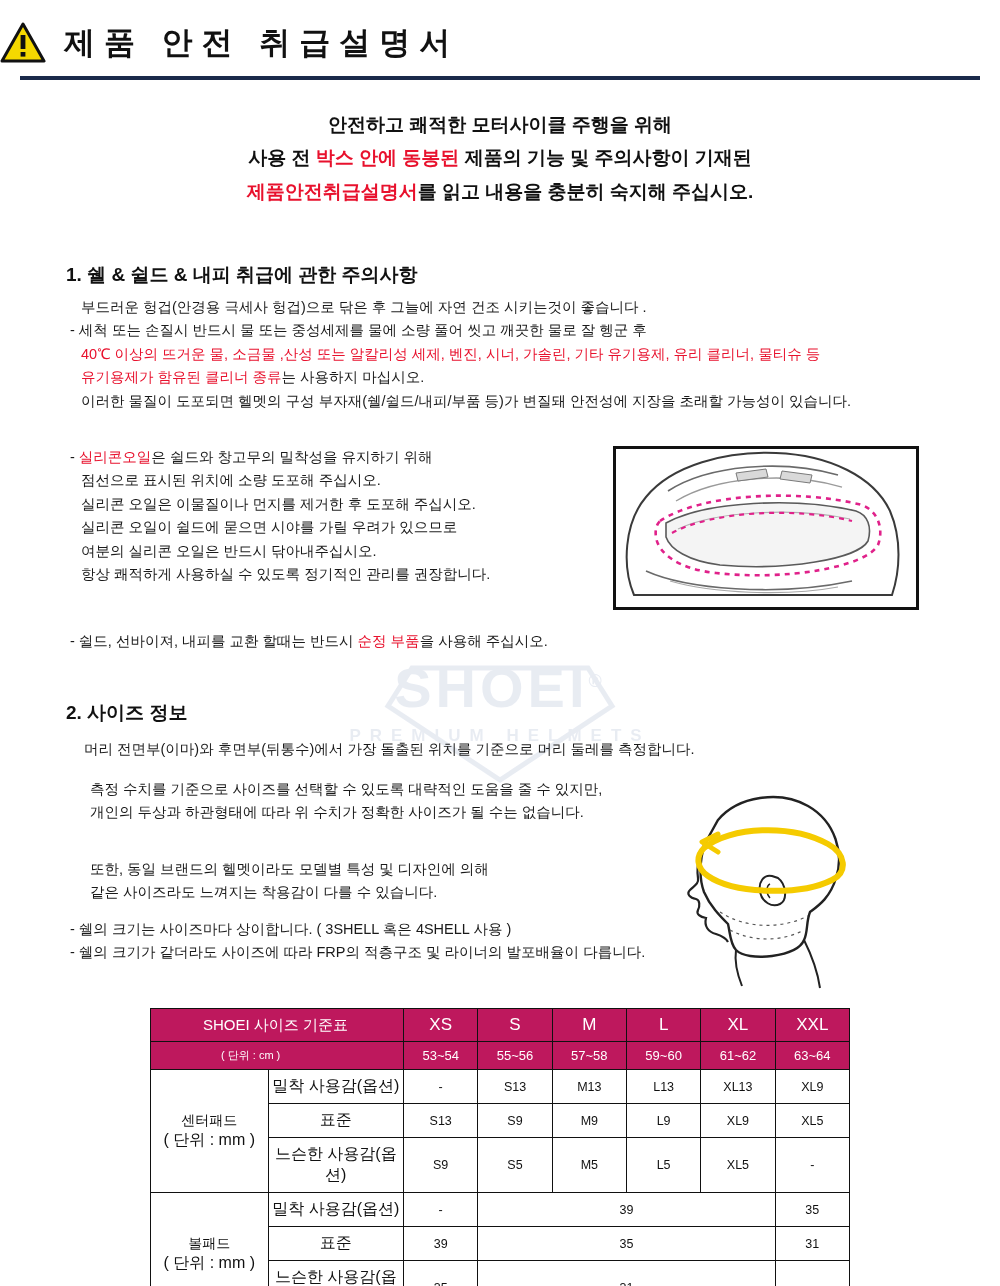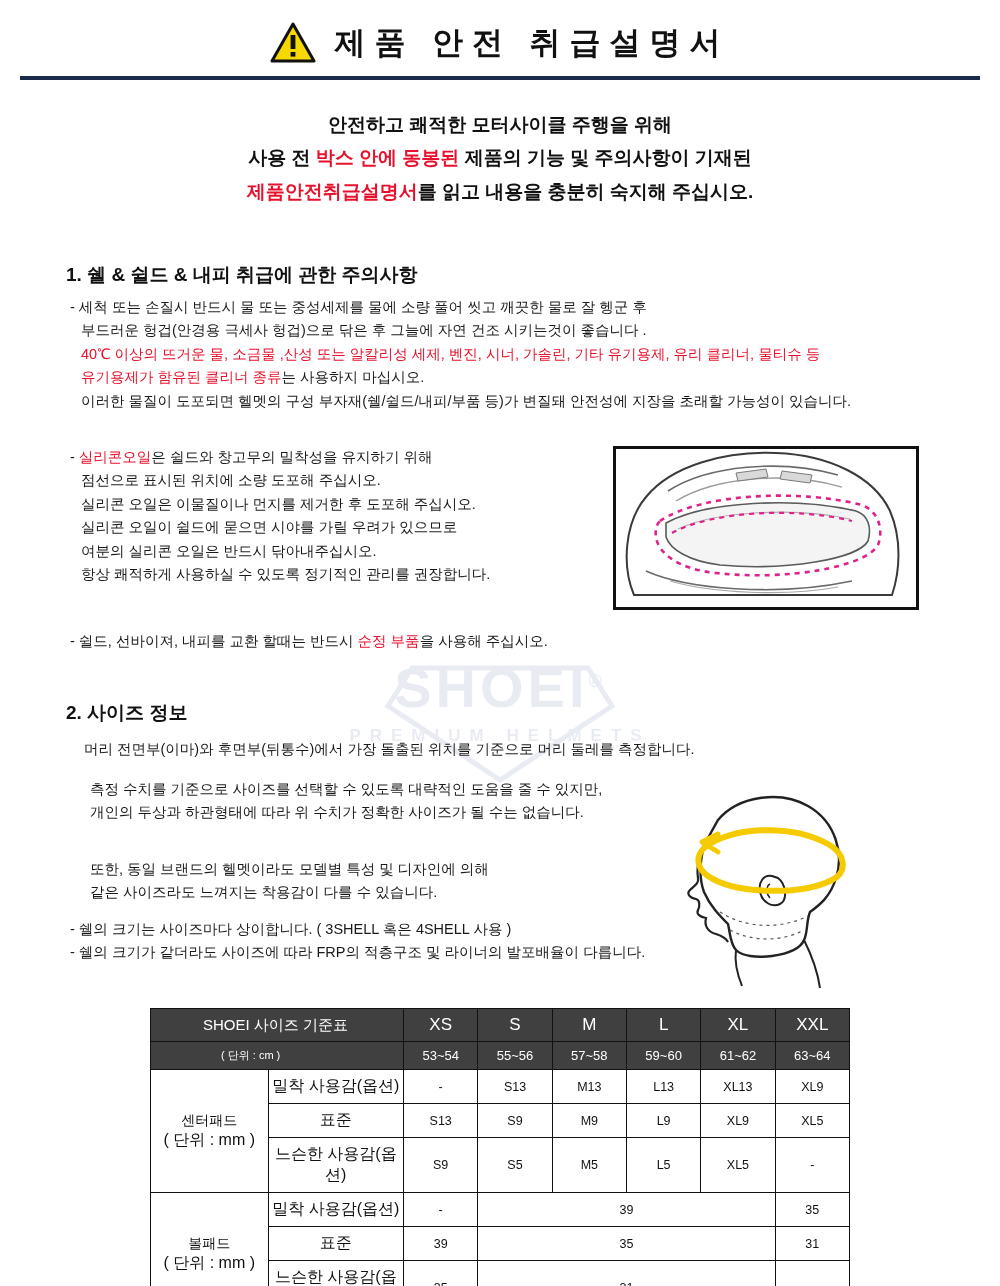--- a/index.html
+++ b/index.html
@@ -25,7 +25,6 @@
   .header {
     display: flex;
     align-items: center;
-    justify-content: center;
     gap: 18px;
     padding-top: 22px;
     padding-bottom: 12px;

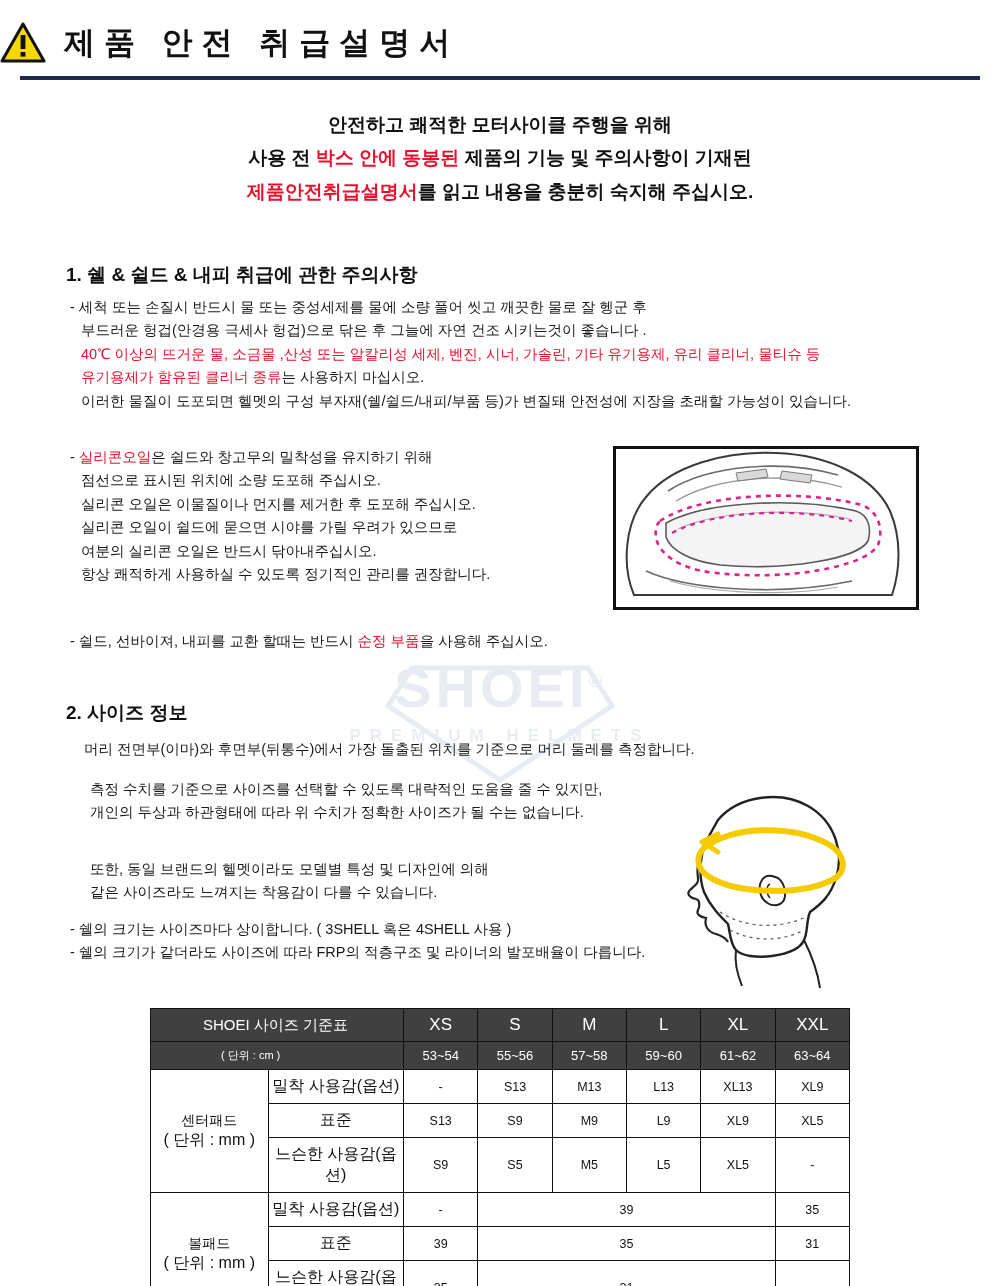--- a/index.html
+++ b/index.html
@@ -216,8 +216,8 @@
   <div class="sec-head" id="sec1-head">1. 쉘 &amp; 쉴드 &amp; 내피 취급에 관한 주의사항</div>
 
   <div class="blk body-txt" id="blk-wash">
+    <div style="padding-left:11px">부드러운 헝겁(안경용 극세사 헝겁)으로 닦은 후 그늘에 자연 건조 시키는것이 좋습니다 .</div>
     <div>- 세척 또는 손질시 반드시 물 또는 중성세제를 물에 소량 풀어 씻고 깨끗한 물로 잘 헹군 후</div>
-    <div style="padding-left:11px">부드러운 헝겁(안경용 극세사 헝겁)으로 닦은 후 그늘에 자연 건조 시키는것이 좋습니다 .</div>
     <div class="red" style="padding-left:11px">40℃ 이상의 뜨거운 물, 소금물 ,산성 또는 알칼리성 세제, 벤진, 시너, 가솔린, 기타 유기용제, 유리 클리너, 물티슈 등</div>
     <div style="padding-left:11px">
       <span class="red">유기용제가 함유된 클리너 종류</span><span>는 사용하지 마십시오.</span>

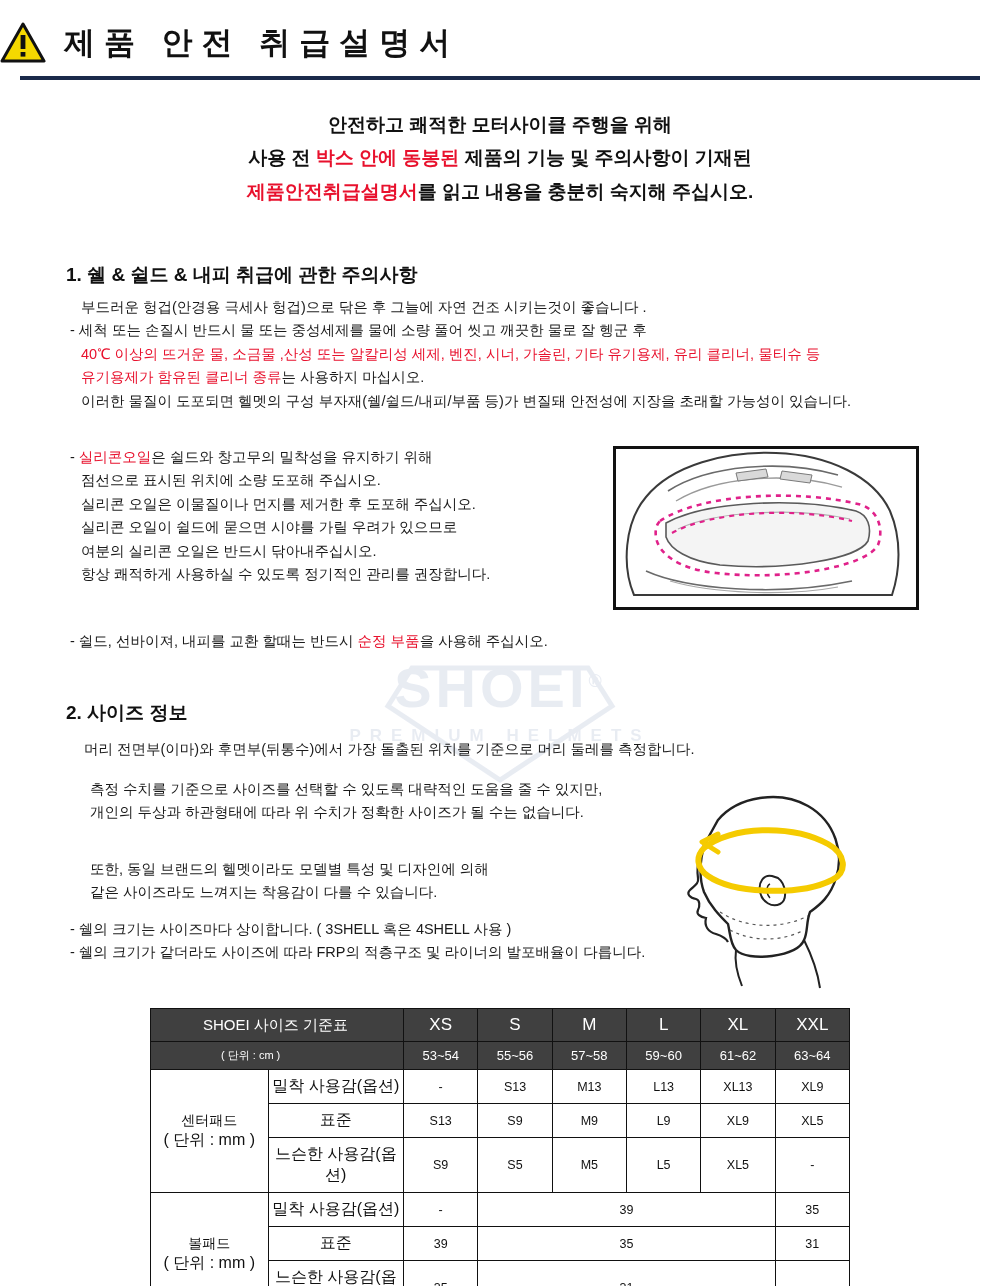--- a/index.html
+++ b/index.html
@@ -154,7 +154,7 @@
     font-weight: normal;
   }
   .hdr-dark {
-    background: #404040;
+    background: #be185d;
     color: #ffffff;
   }
   .hdr-title {

